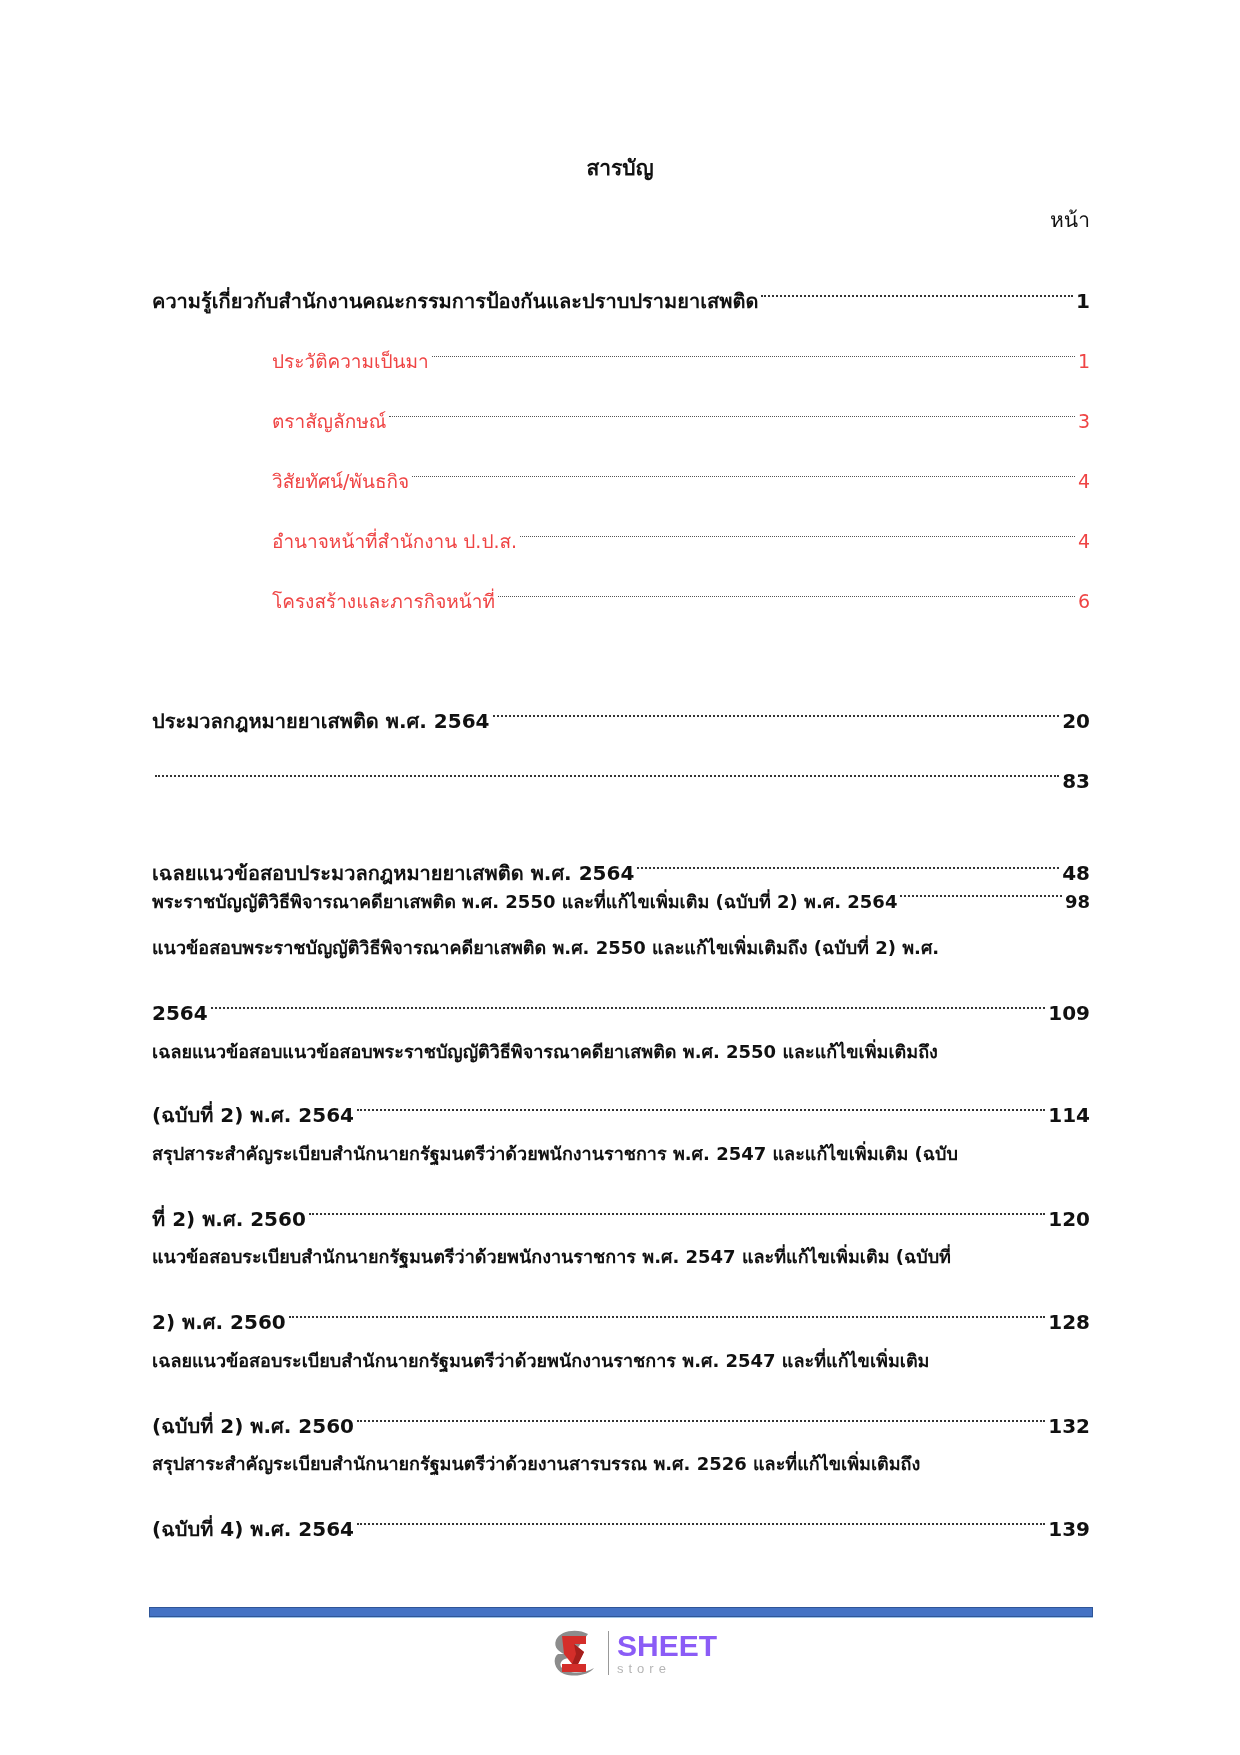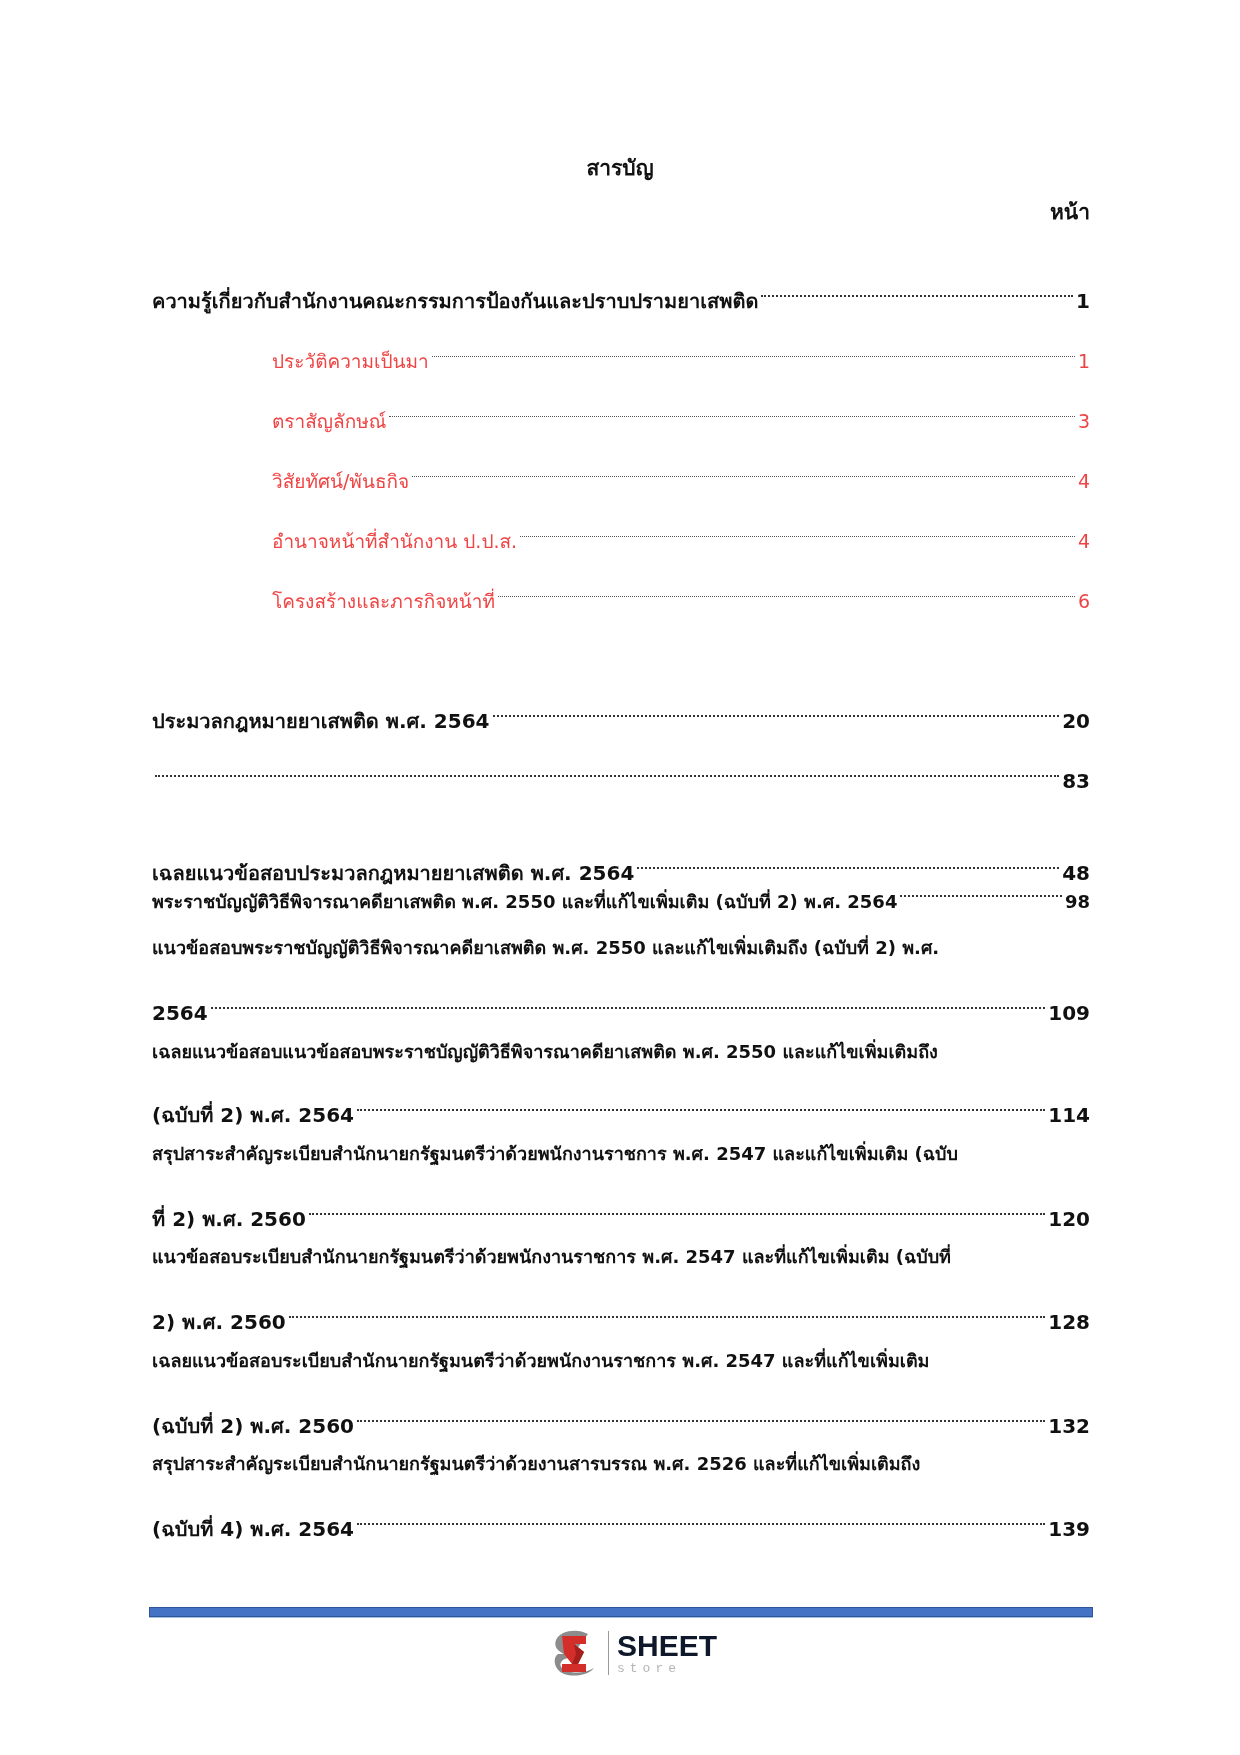--- a/index.html
+++ b/index.html
@@ -8,7 +8,7 @@
   .page { position: absolute; left: 0; top: 0; width: 1240px; height: 1755px; background: #fff; }
   .title { position: absolute; top: 152px; left: 0; width: 1240px; text-align: center;
            font-size: 21px; font-weight: bold; line-height: 32px; }
-  .page-col-label { position: absolute; top: 196px; right: 150px; font-size: 21px; font-weight: bold; line-height: 32px; }
+  .page-col-label { position: absolute; top: 204px; right: 150px; font-size: 21px; font-weight: normal; line-height: 32px; }
   .row { position: absolute; left: 152px; width: 938px; height: 40px; display: flex; align-items: baseline;
          font-size: 20px; line-height: 40px; white-space: nowrap; }
   .row.sub { left: 272px; width: 818px; font-weight: normal; font-size: 19px; color: #ef4444; }

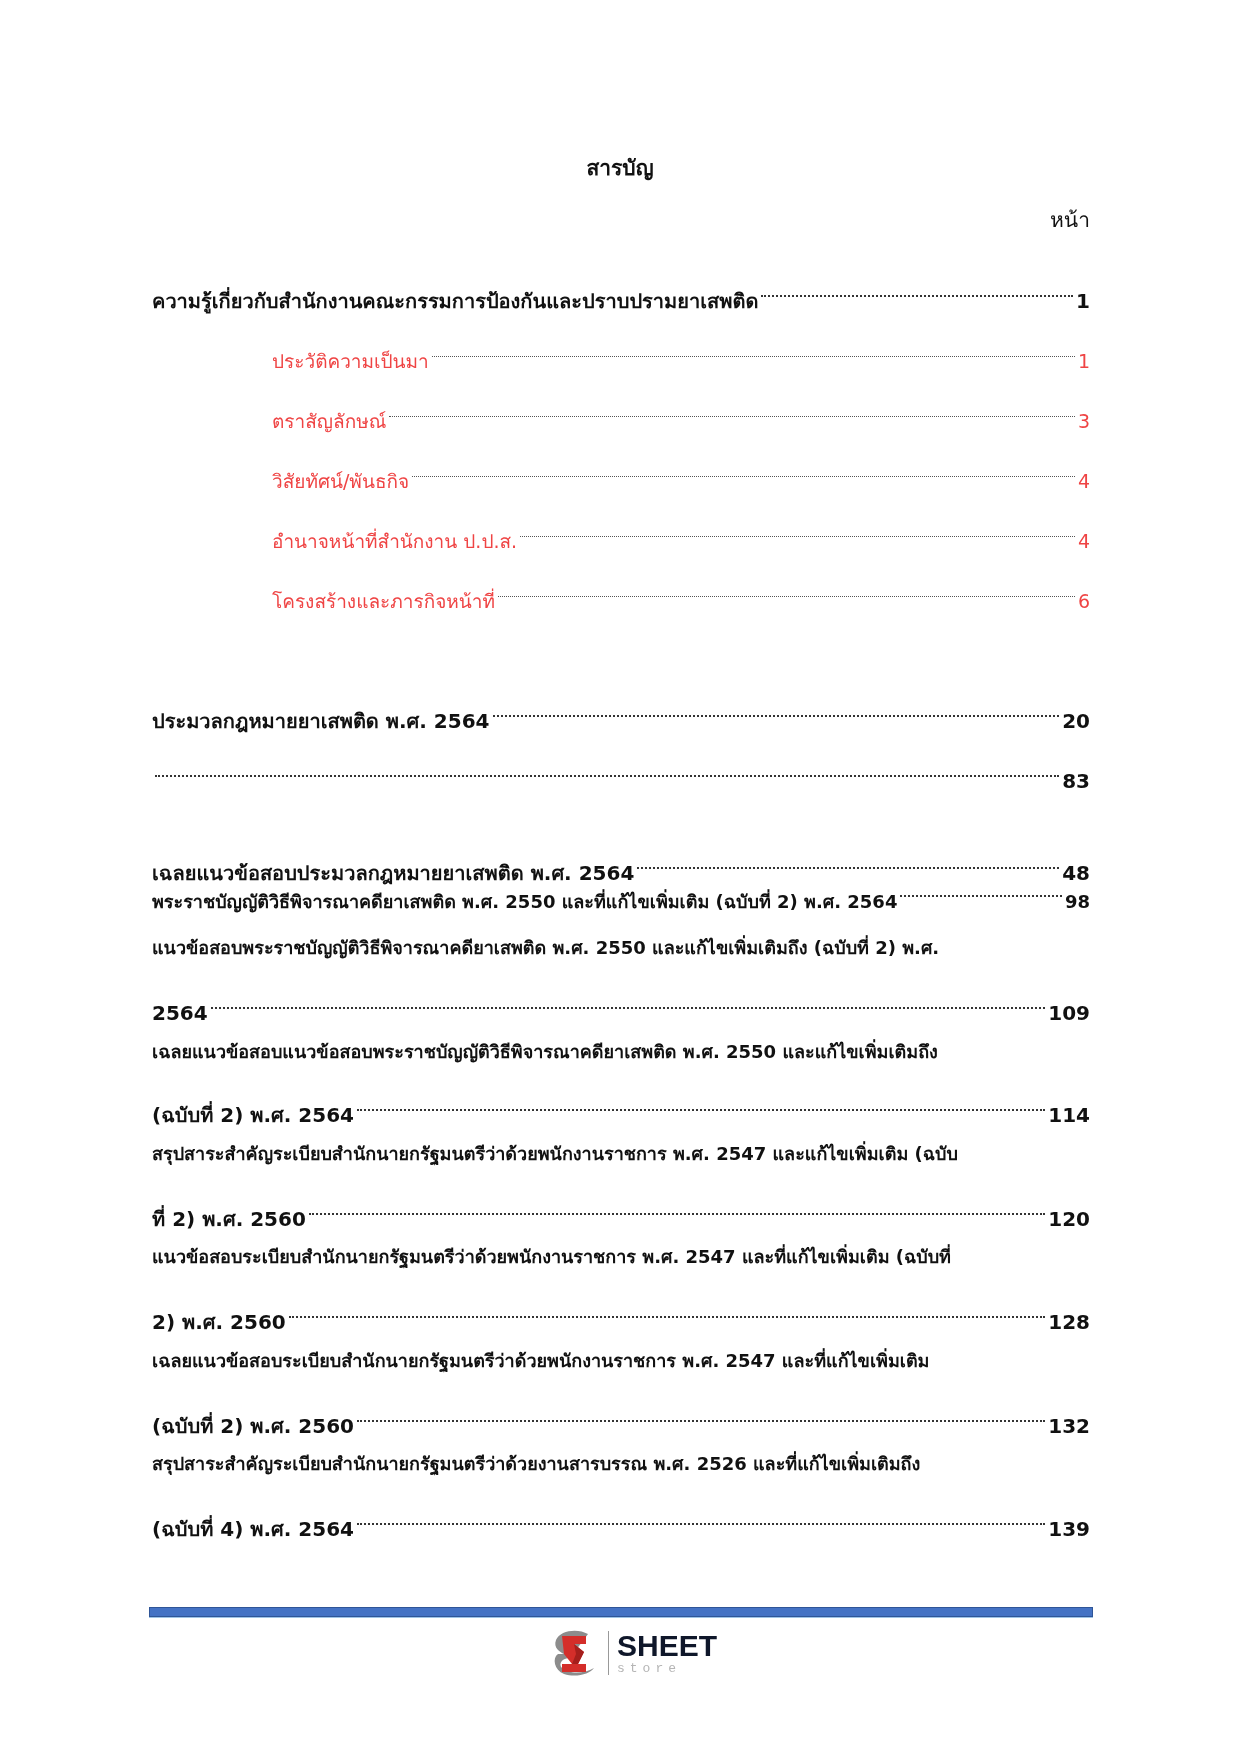--- a/index.html
+++ b/index.html
@@ -27,7 +27,7 @@
   .logo-mark { width: 54px; height: 50px; }
   .logo-divider { width: 1px; height: 44px; background: #999; margin: 0 8px 0 6px; }
   .logo-text { display: flex; flex-direction: column; line-height: 1; }
-  .logo-sheet { font-family: "Liberation Sans", sans-serif; font-weight: bold; font-size: 30px; color: #0f172a; letter-spacing: 0px; }
+  .logo-sheet { font-family: "Liberation Sans", sans-serif; font-weight: bold; font-size: 30px; color: #8b5cf6; letter-spacing: 0px; }
   .logo-store { font-family: Liberation Mono, monospace; font-size: 13px; color: #b5b5b5; letter-spacing: 5px; margin-top: 1px; }
 </style>
 </head>

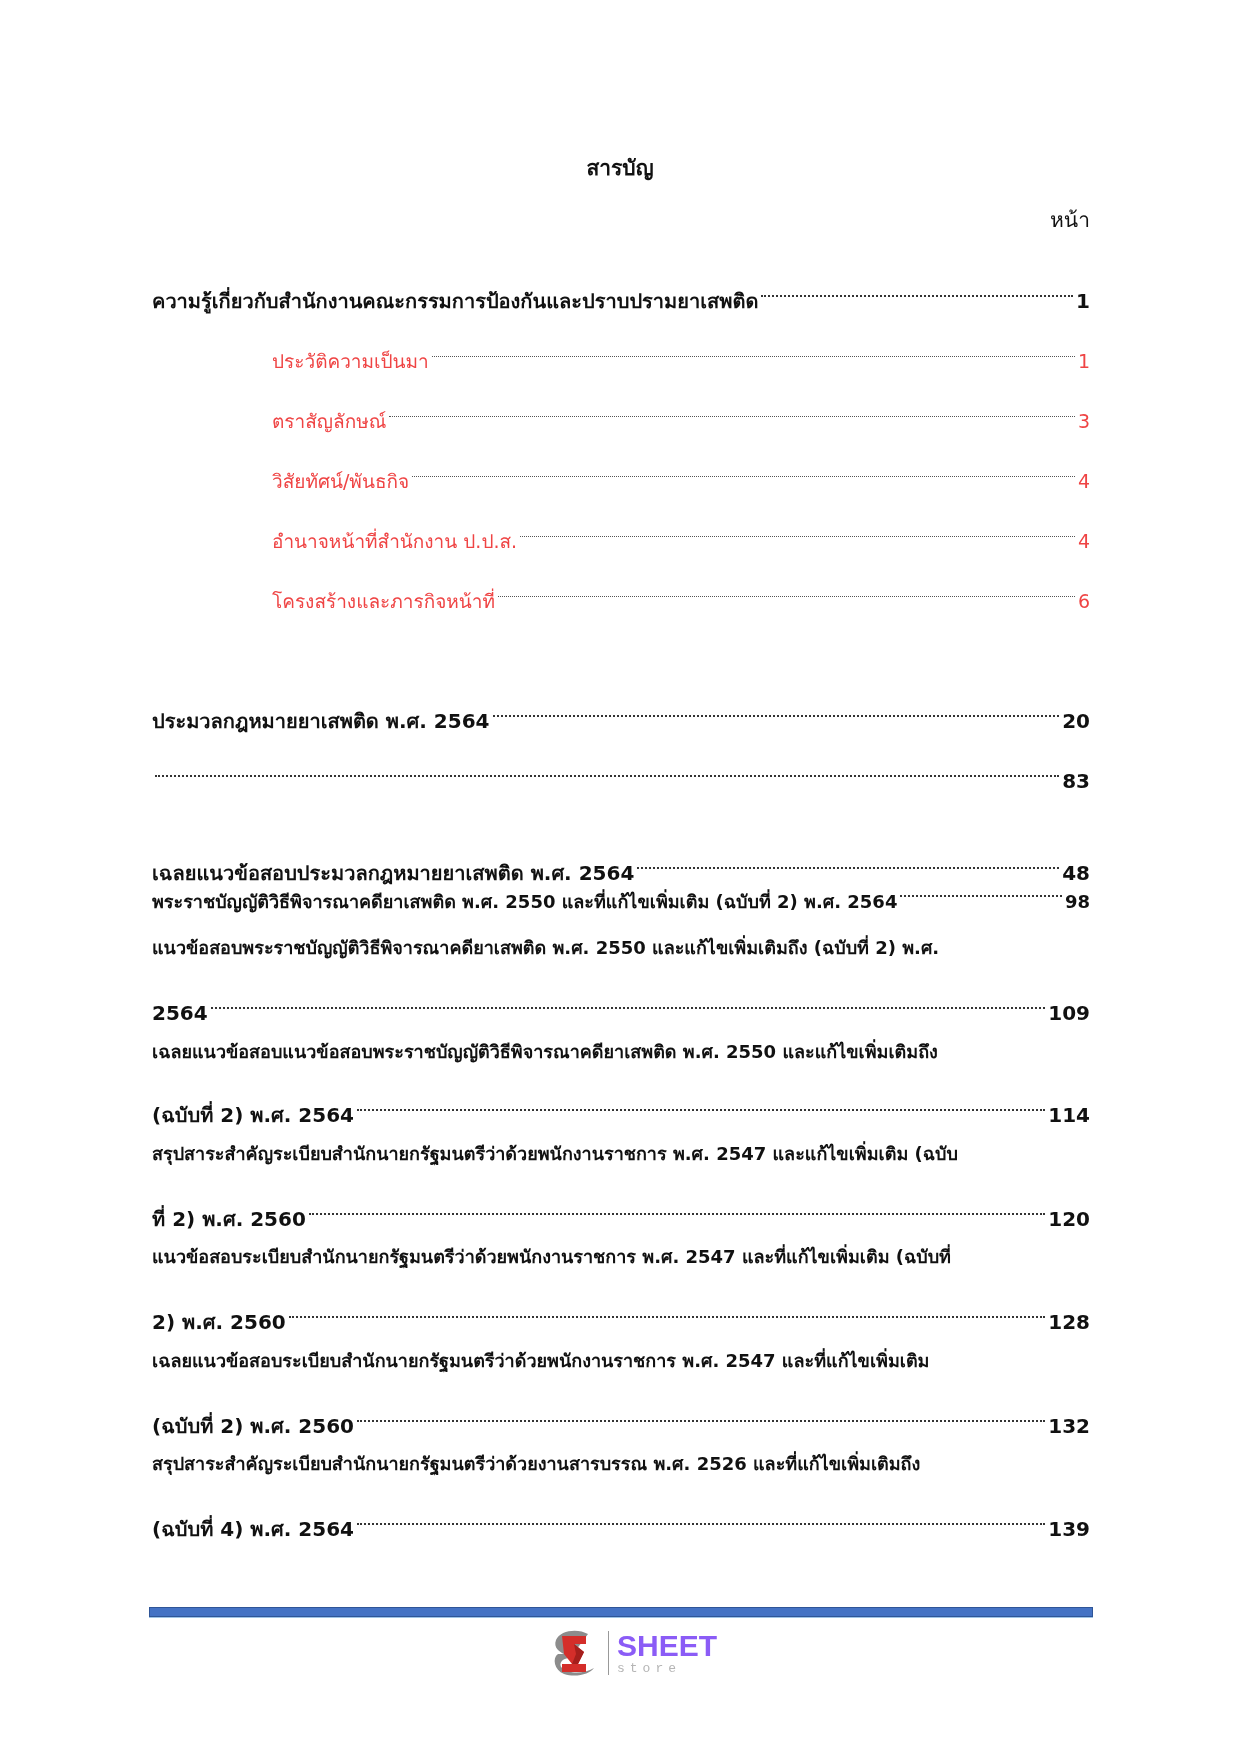--- a/index.html
+++ b/index.html
@@ -28,7 +28,7 @@
   .logo-divider { width: 1px; height: 44px; background: #999; margin: 0 8px 0 6px; }
   .logo-text { display: flex; flex-direction: column; line-height: 1; }
   .logo-sheet { font-family: "Liberation Sans", sans-serif; font-weight: bold; font-size: 30px; color: #8b5cf6; letter-spacing: 0px; }
-  .logo-store { font-family: Liberation Mono, monospace; font-size: 13px; color: #b5b5b5; letter-spacing: 5px; margin-top: 1px; }
+  .logo-store { font-family: Liberation Sans, sans-serif; font-size: 13px; color: #b5b5b5; letter-spacing: 5px; margin-top: 1px; }
 </style>
 </head>
 <body>

